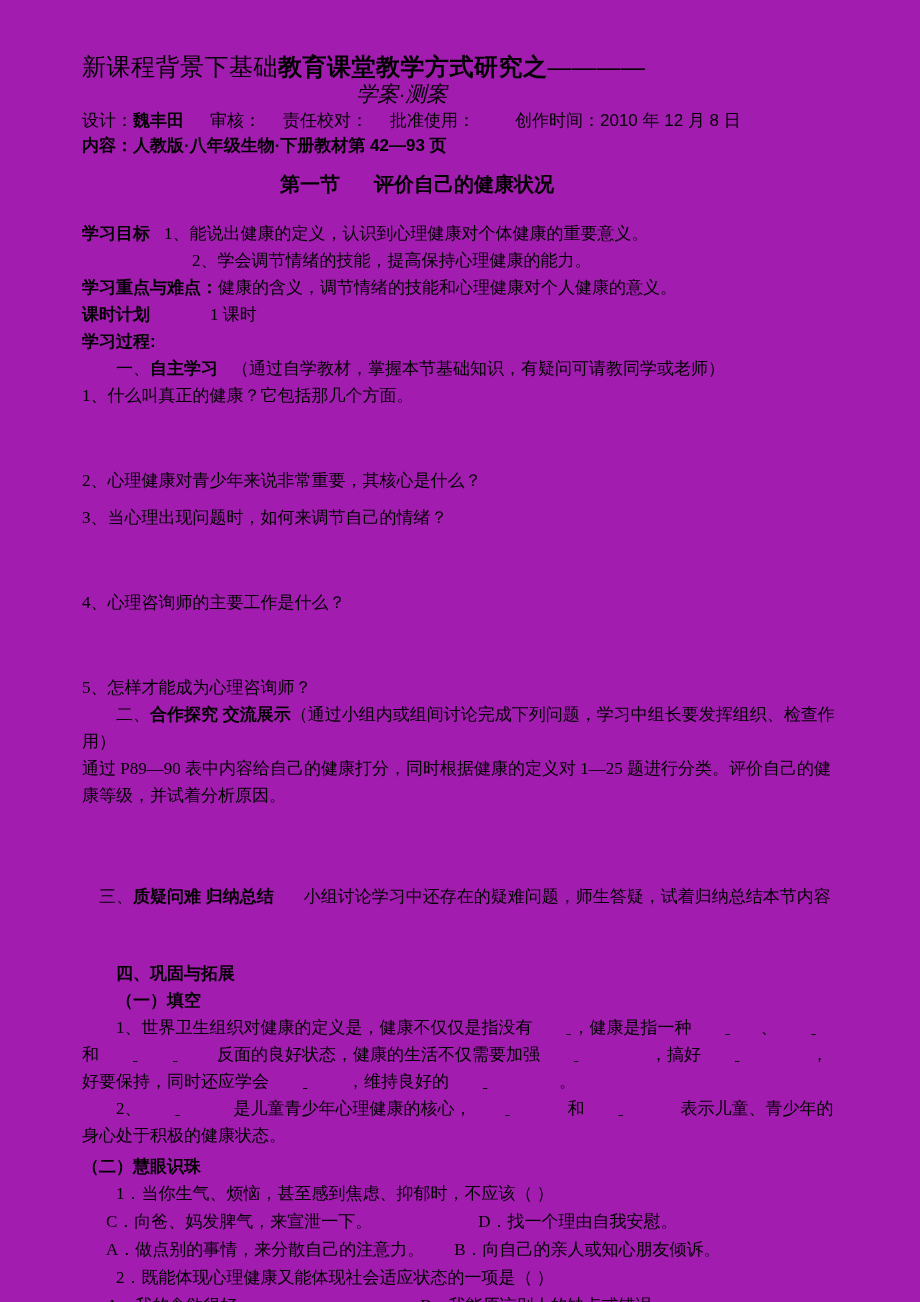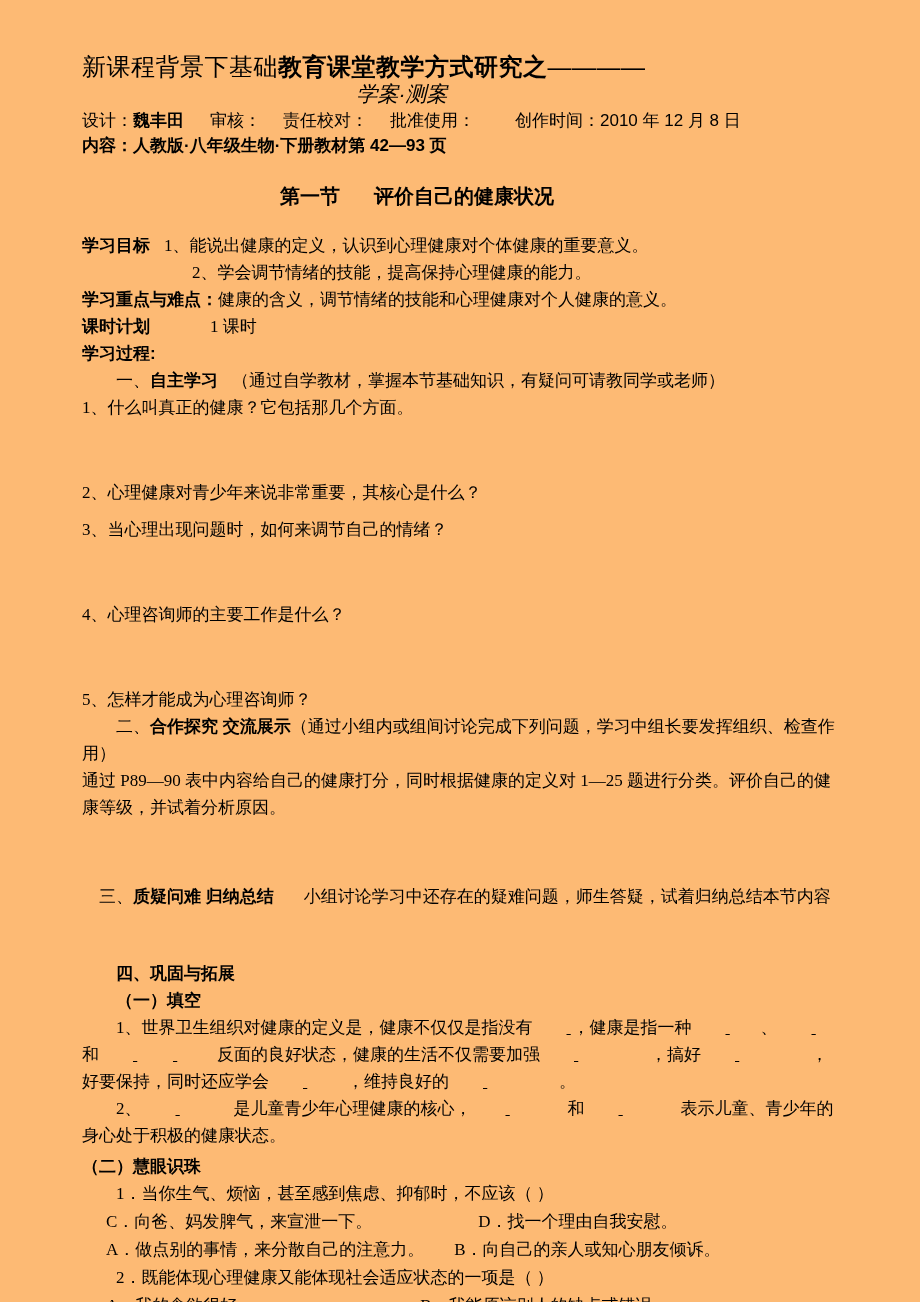--- a/index.html
+++ b/index.html
@@ -15,7 +15,7 @@
     position: relative;
     width: 920px;
     height: 1302px;
-    background: #fdba74;
+    background: #a21caf;
     overflow: hidden;
     box-sizing: border-box;
     padding: 0;

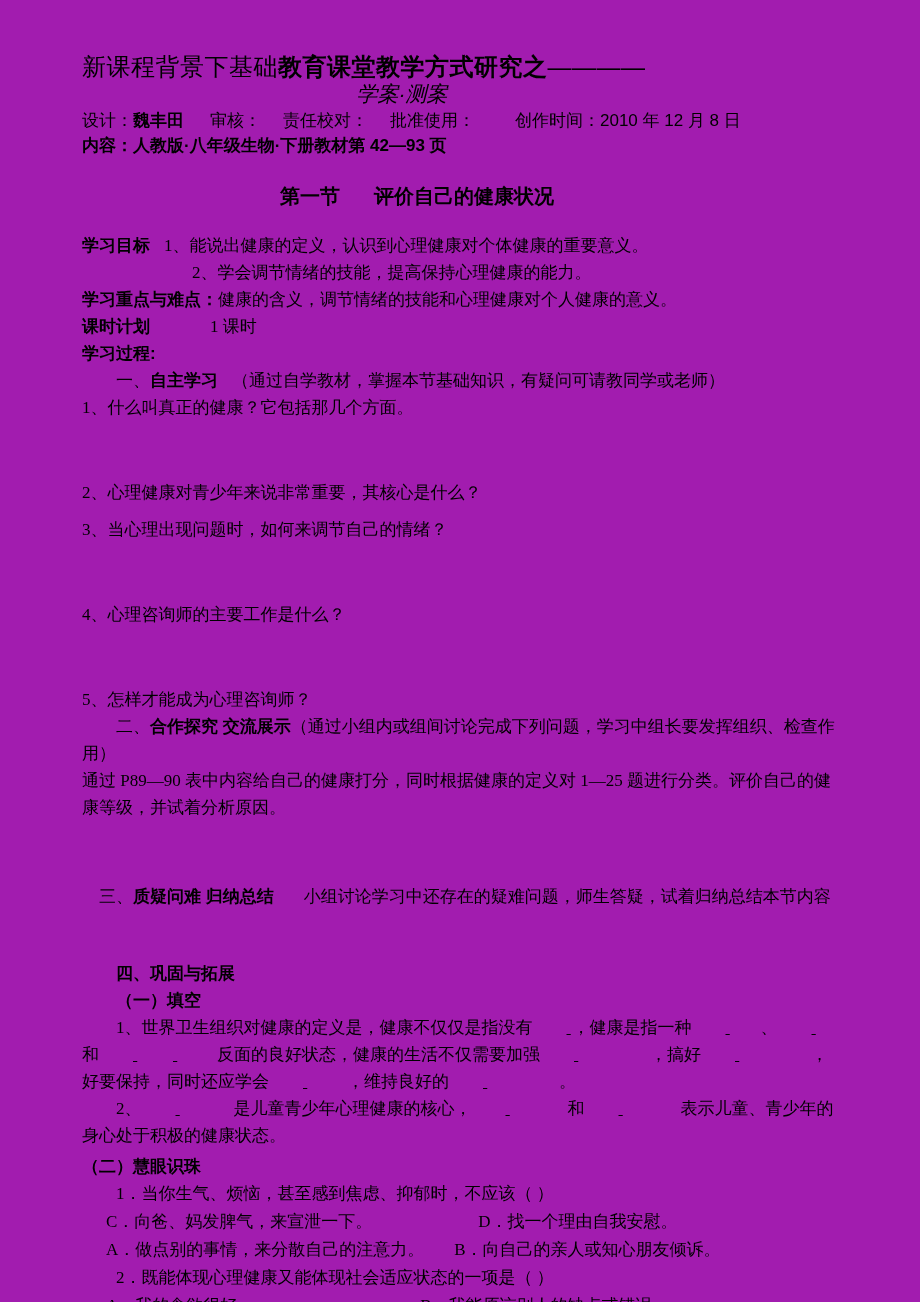--- a/index.html
+++ b/index.html
@@ -65,7 +65,7 @@
     font-size: 20px;
     font-weight: bold;
     text-align: center;
-    margin-top: 25px;
+    margin-top: 13px;
     padding-right: 90px;
   }
   .section-title .gap { display:inline-block; width: 34px; }

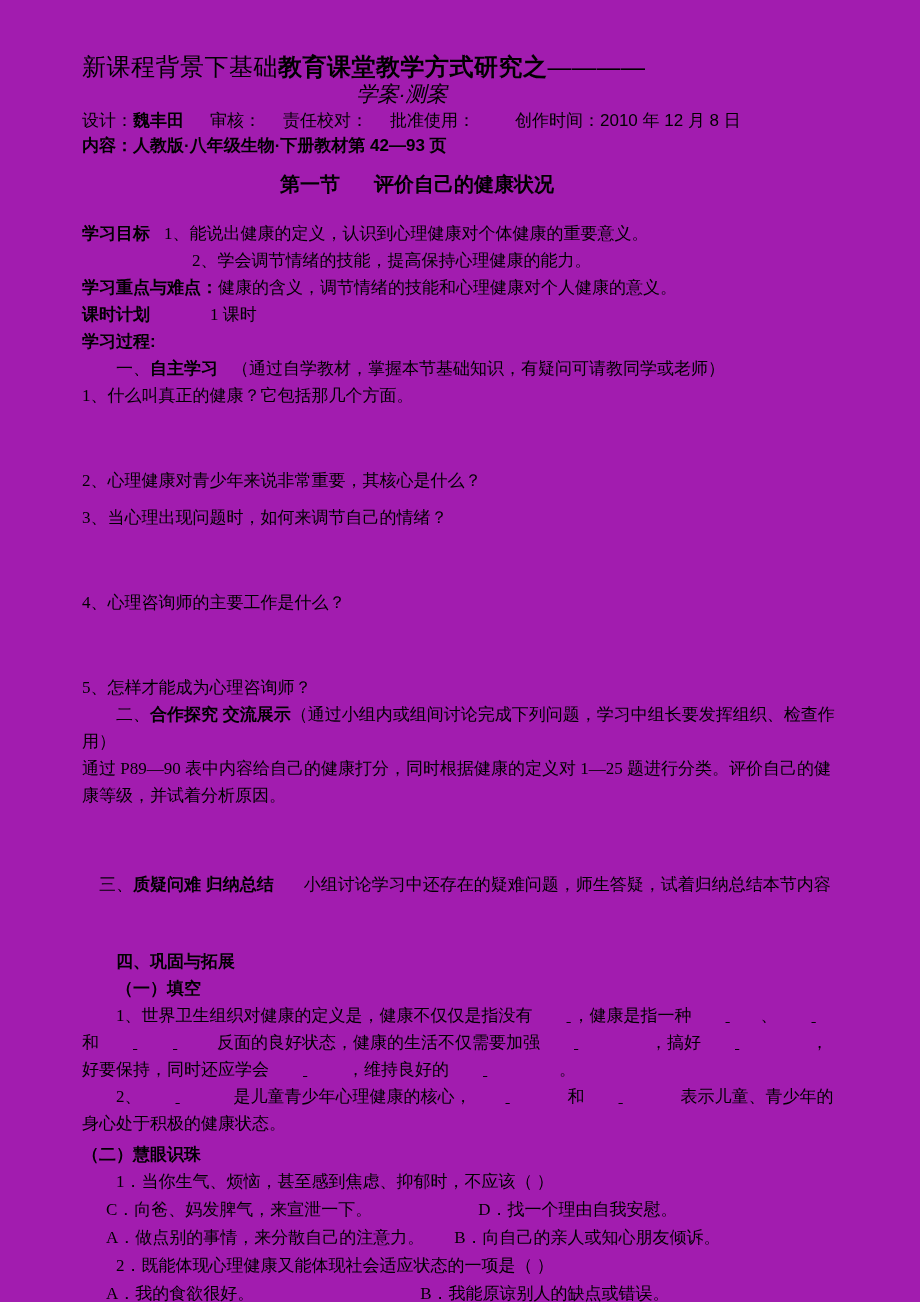--- a/index.html
+++ b/index.html
@@ -77,7 +77,7 @@
   }
   .b { font-weight: bold; font-family: "Liberation Sans","DejaVu Sans",sans-serif; }
   .indent1 { text-indent: 34px; }
-  .indent-half { text-indent: 17px; }
+  .indent-half { text-indent: 17px; margin-top: 12px; }
   .spacer-xs { height: 10px; }
   .spacer-sm { height: 22px; }
   .spacer-md { height: 40px; }

